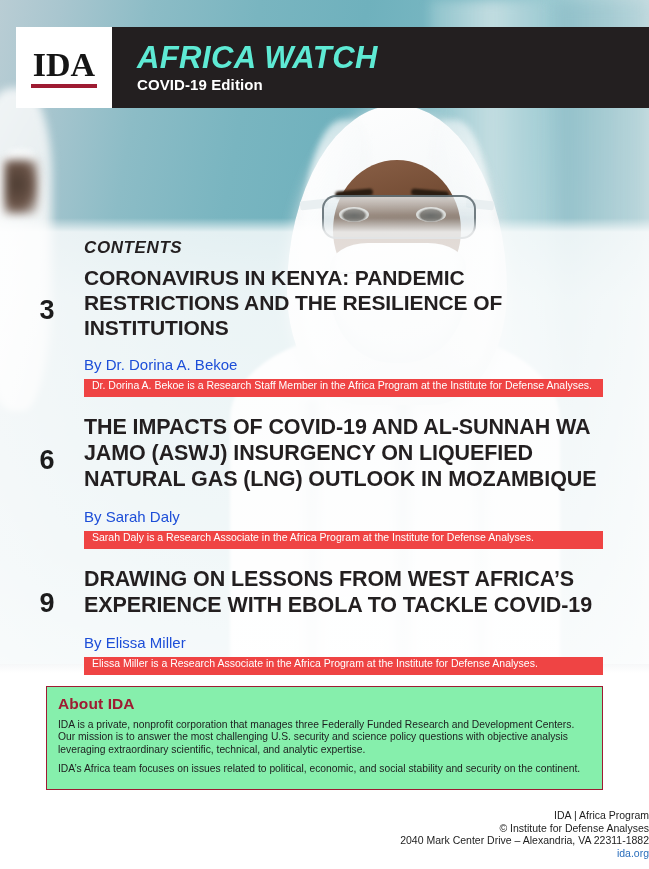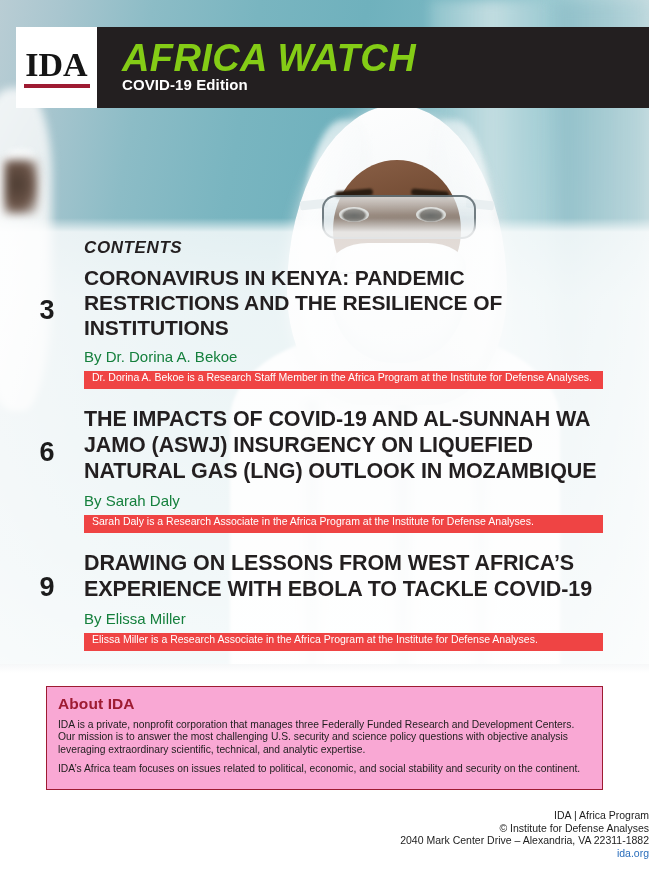--- a/index.html
+++ b/index.html
@@ -192,7 +192,7 @@
     align-items: stretch;
   }
   .logo-block {
-    width: 81px;
+    width: 96px;
     background: #ffffff;
     display: flex;
     flex-direction: column;

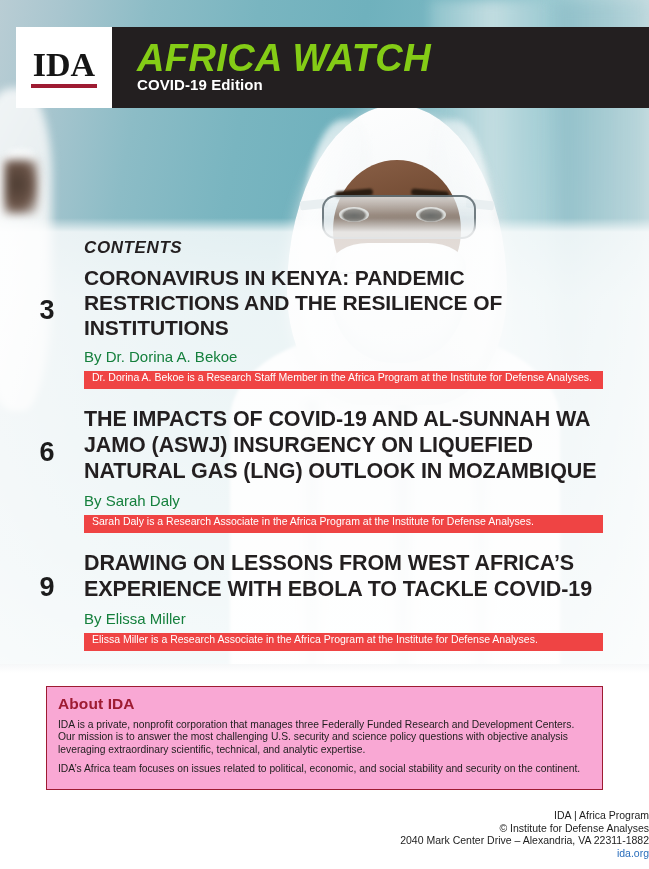--- a/index.html
+++ b/index.html
@@ -224,12 +224,12 @@
   }
   .title-block { color: #ffffff; }
   .pub-title {
-    font-size: 38px;
+    font-size: 31px;
     font-style: italic;
     font-weight: bold;
     letter-spacing: 0.4px;
     line-height: 32px;
-    color: #84cc16;
+    color: #5eead4;
   }
   .pub-sub {
     font-size: 15px;

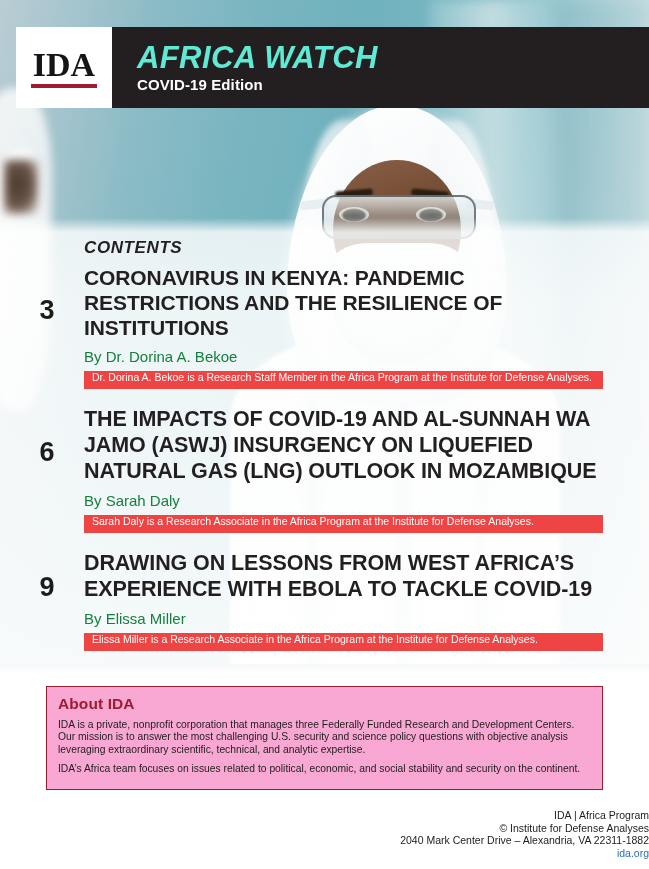--- a/index.html
+++ b/index.html
@@ -290,8 +290,8 @@
   .entry-title.big { font-size: 21.5px; line-height: 26px; }
   .entry-author {
     font-size: 15px;
-    color: #15803d;
-    margin-top: 8px;
+    color: #1d4ed8;
+    margin-top: 16px;
     margin-bottom: 6px;
     font-weight: normal;
   }

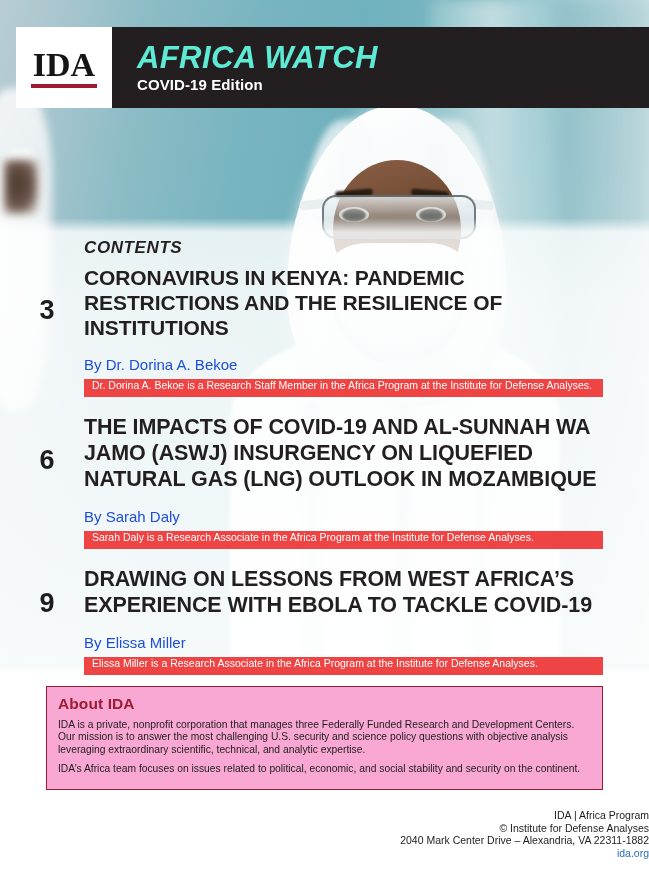--- a/index.html
+++ b/index.html
@@ -316,7 +316,7 @@
     border: 1.4px solid #9e1b32;
     box-sizing: border-box;
     padding: 8px 11px 9px 11px;
-    background: #f9a8d4;
+    background: #86efac;
   }
   .about-title {
     color: #9e1b32;

